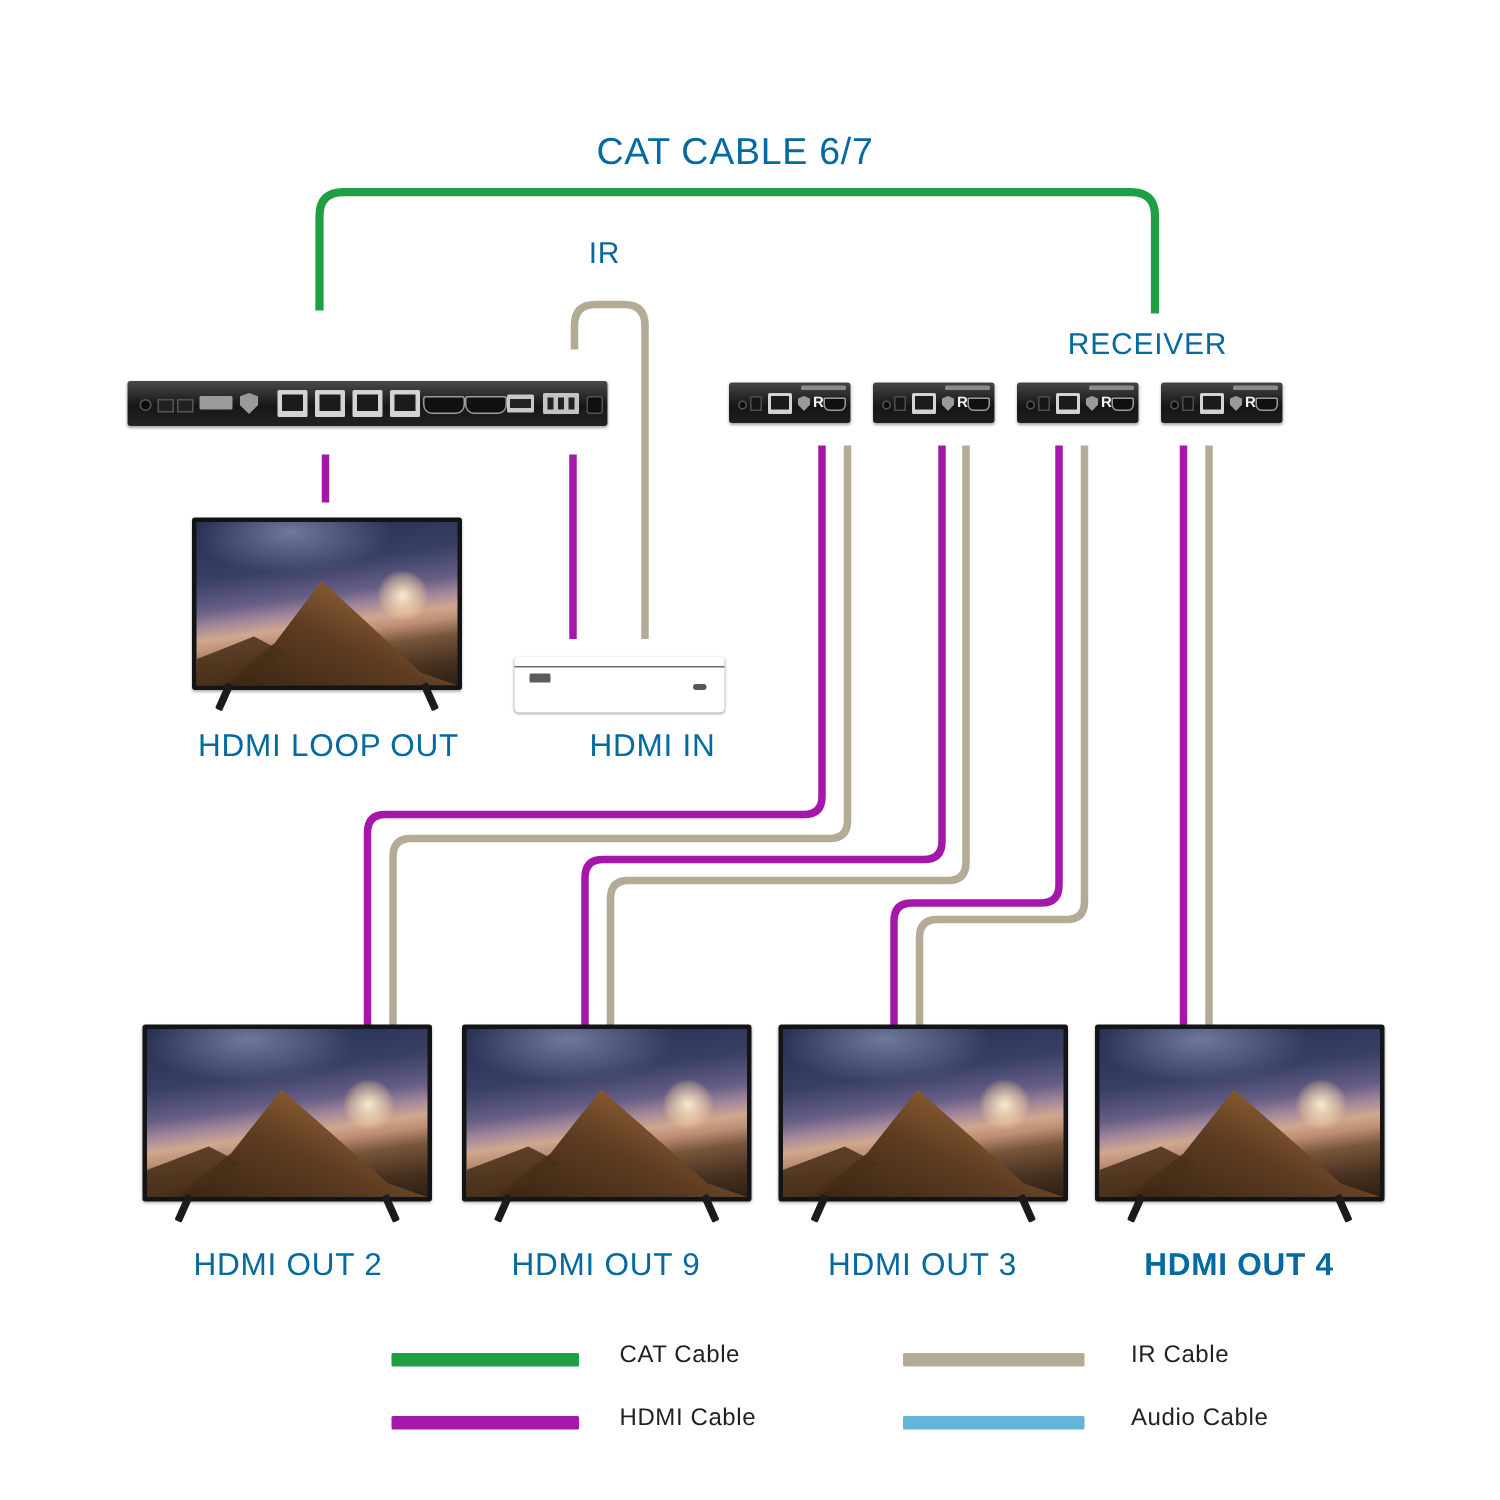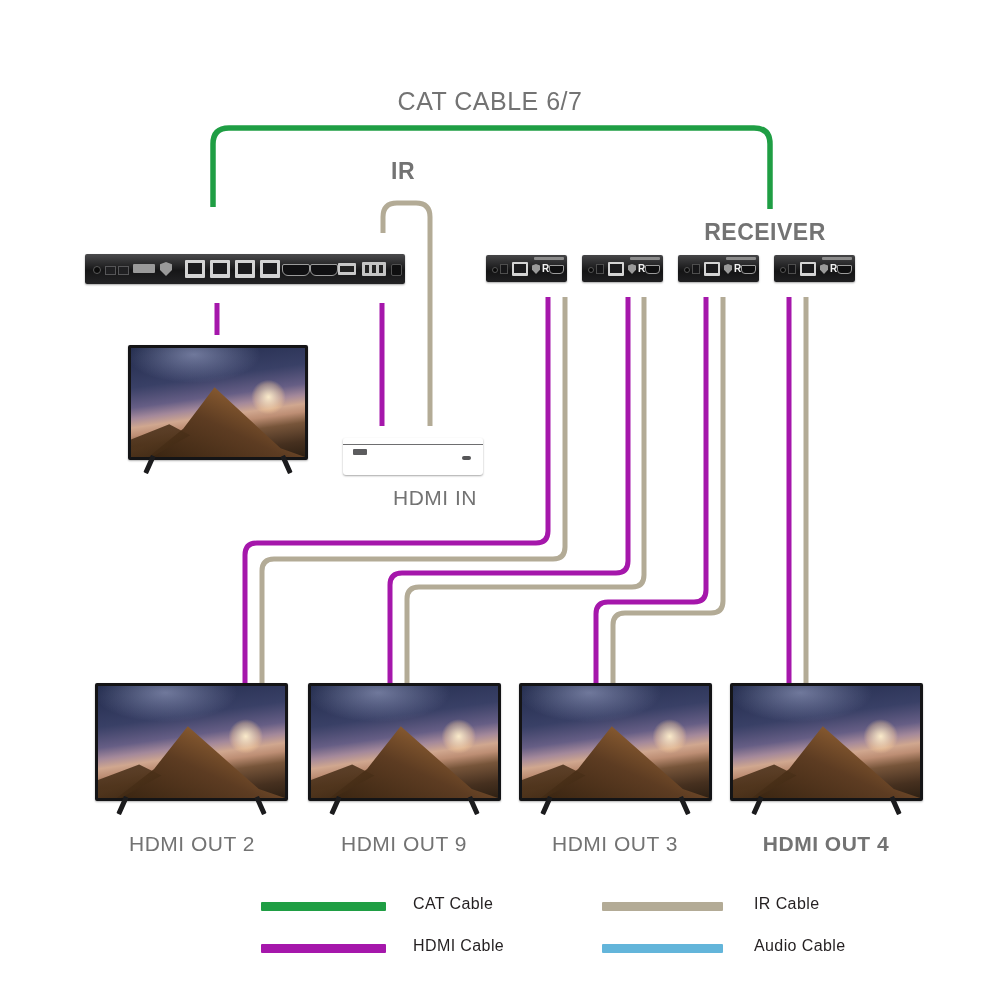--- a/index.html
+++ b/index.html
@@ -10,7 +10,7 @@
   #cable-svg{position:absolute;left:0;top:0;width:1000px;height:1000px;}
 
   .lbl{position:absolute;transform:translateX(-50%);white-space:nowrap;
-       color:#737373;letter-spacing:0.5px;}
+       color:#0369a1;letter-spacing:0.5px;}
   .title{font-size:25px;}
   .mid{font-size:23px;font-weight:bold;}
   .small{font-size:21px;}

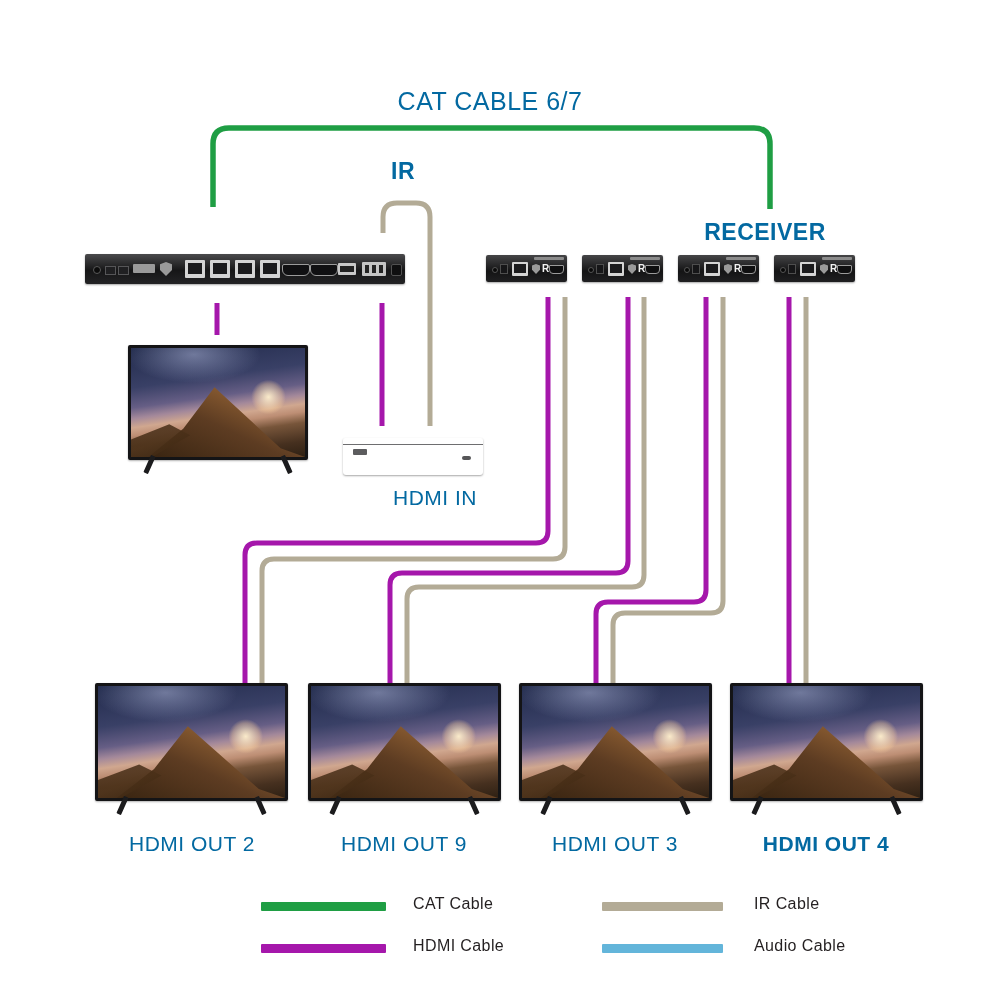--- a/index.html
+++ b/index.html
@@ -12,7 +12,7 @@
   .lbl{position:absolute;transform:translateX(-50%);white-space:nowrap;
        color:#0369a1;letter-spacing:0.5px;}
   .title{font-size:25px;}
-  .mid{font-size:23px;font-weight:bold;}
+  .mid{font-size:20px;}
   .small{font-size:21px;}
 
   

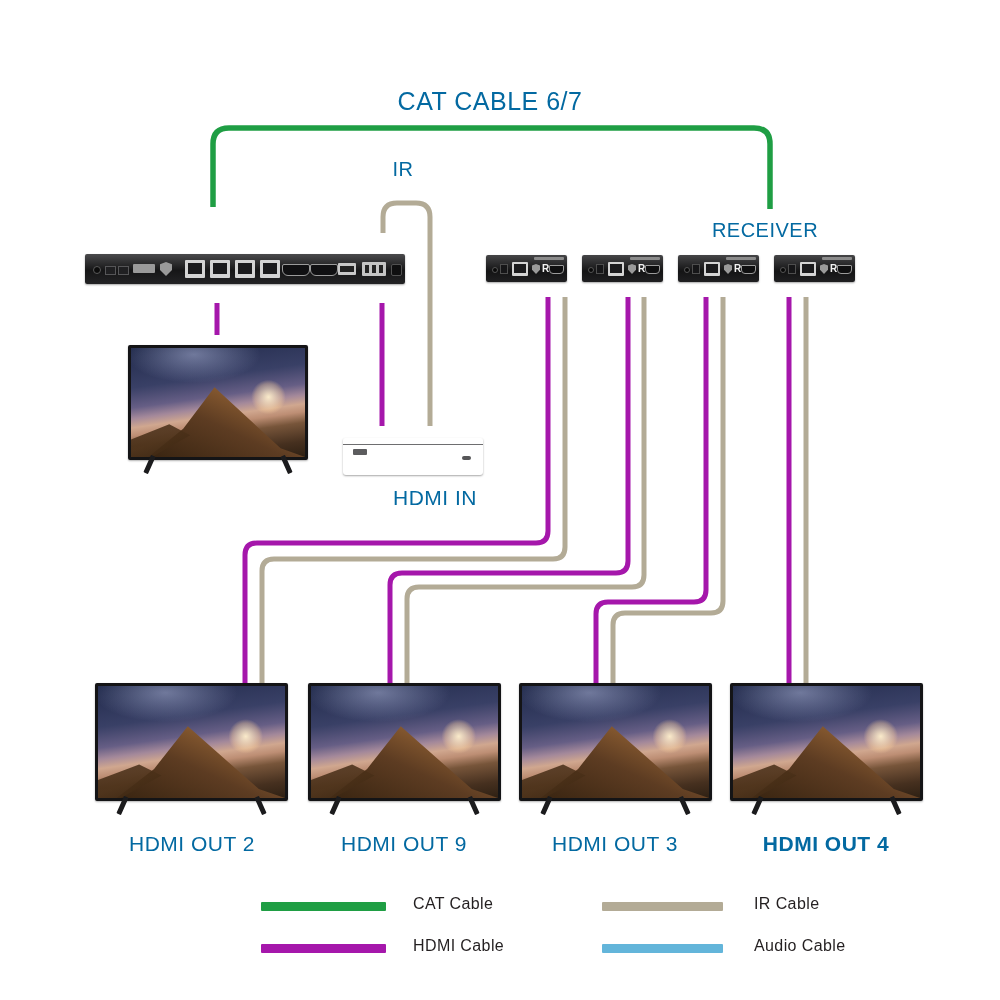--- a/index.html
+++ b/index.html
@@ -209,6 +209,7 @@
     <span class="foot fl"></span>
     <span class="foot fr"></span>
   </div>
+  <div class="lbl small" style="left:219px;top:486px;">HDMI LOOP OUT</div>
 
   <div class="dvd">
     <span class="logo"></span>

